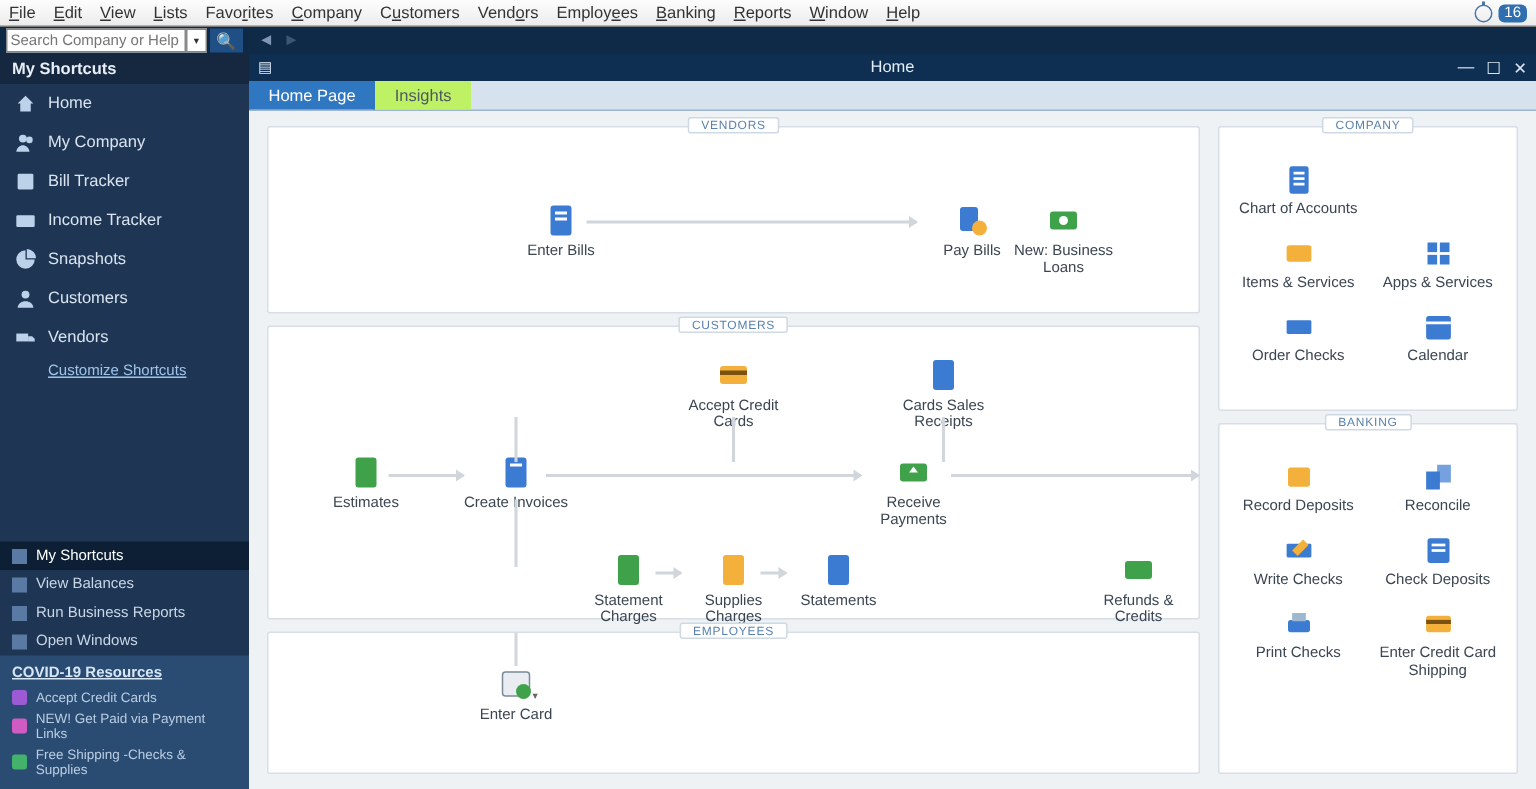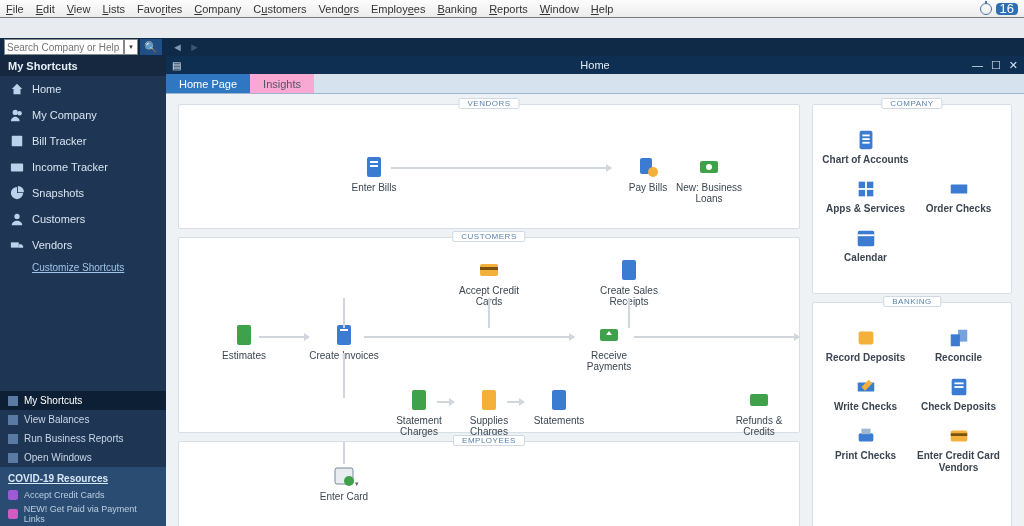--- a/index.html
+++ b/index.html
@@ -13,7 +13,7 @@
   .menubar .right { position:absolute; right:6px; display:flex; align-items:center; gap:4px; }
   .alarm { width:12px;height:12px;border:1.5px solid #4a76a8;border-radius:50%; position:relative;}
   .alarm:after{content:"";position:absolute;left:4px;top:-3px;width:2px;height:3px;background:#4a76a8;}
-  .badge { background:#2f6fb0;color:#fff;border-radius:4px;padding:0 4px;font-size:13px;line-height:12px;}
+  .badge { background:#2f6fb0;color:#fff;border-radius:4px;padding:0 4px;font-size:10px;line-height:12px;}
 
   
   .toolstrip{height:18px;background:#0f2a47;display:flex;align-items:center;padding:0 4px;margin-top:20px;}

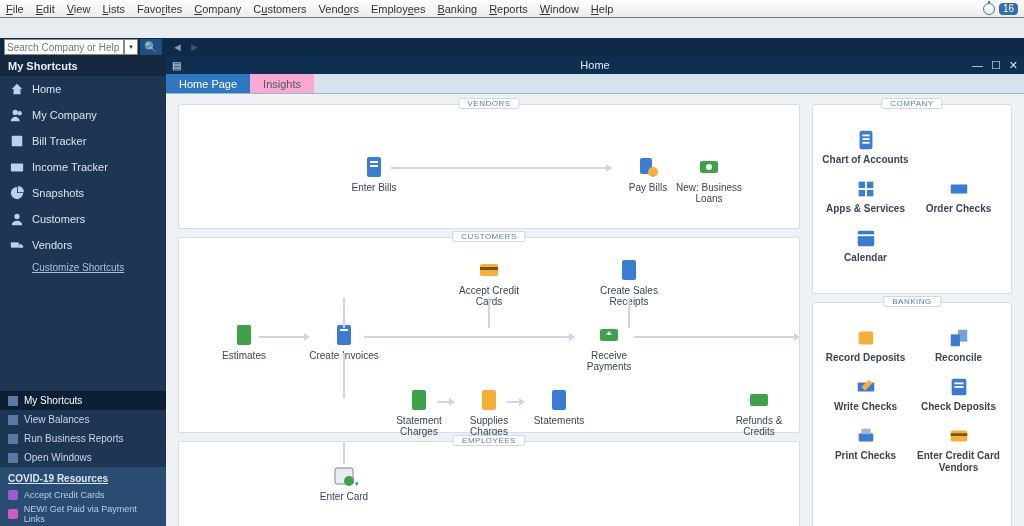--- a/index.html
+++ b/index.html
@@ -16,7 +16,7 @@
   .badge { background:#2f6fb0;color:#fff;border-radius:4px;padding:0 4px;font-size:10px;line-height:12px;}
 
   
-  .toolstrip{height:18px;background:#0f2a47;display:flex;align-items:center;padding:0 4px;margin-top:20px;}
+  .toolstrip{height:18px;background:#0f2a47;display:flex;align-items:center;padding:0 4px;}
   .searchbox{display:flex;align-items:center;}
   .searchbox input{height:16px;width:120px;font-size:10px;padding:0 2px;border:1px solid #888;}
   .searchbox .dd{width:14px;height:16px;background:#fff;border:1px solid #888;display:flex;align-items:center;justify-content:center;font-size:7px;}

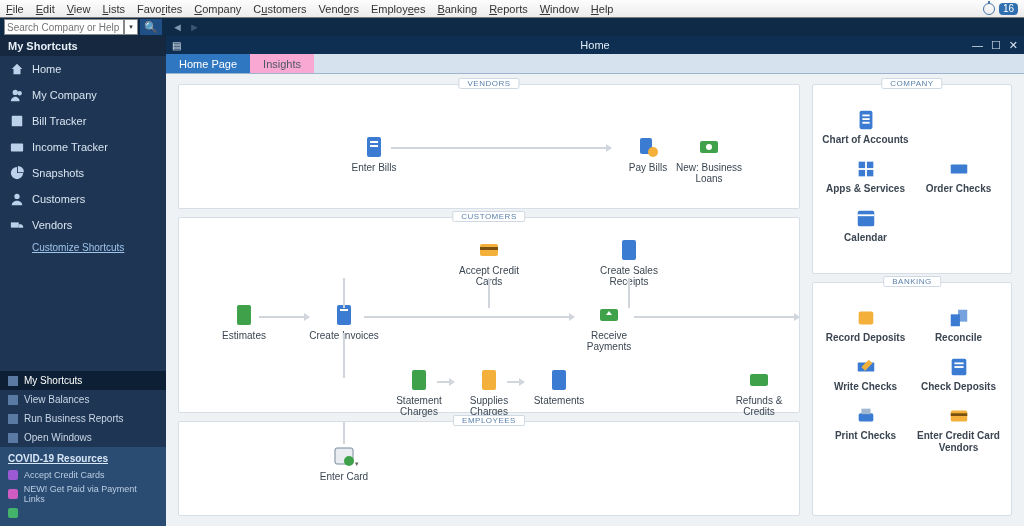--- a/index.html
+++ b/index.html
@@ -46,7 +46,7 @@
   .win-title .t{position:absolute;left:50%;transform:translateX(-50%);}
   .win-title .ctl{position:absolute;right:6px;display:flex;gap:8px;color:#d8e4f1;font-size:11px;}
   .tabs{height:20px;background:#d6e2ee;display:flex;align-items:flex-end;border-bottom:1px solid #9db6cd;}
-  .tab{padding:3px 12px;font-size:11px;color:#4d5963;background:#f9a8d4;border:1px solid transparent;border-bottom:none;cursor:default;}
+  .tab{padding:3px 12px;font-size:11px;color:#4d5963;background:#bef264;border:1px solid transparent;border-bottom:none;cursor:default;}
   .tab.active{background:#2f77c0;color:#fff;border-color:#2f77c0;}
 
   .canvas{flex:1;background:#eef2f5;padding:10px 12px;overflow:auto;position:relative;}

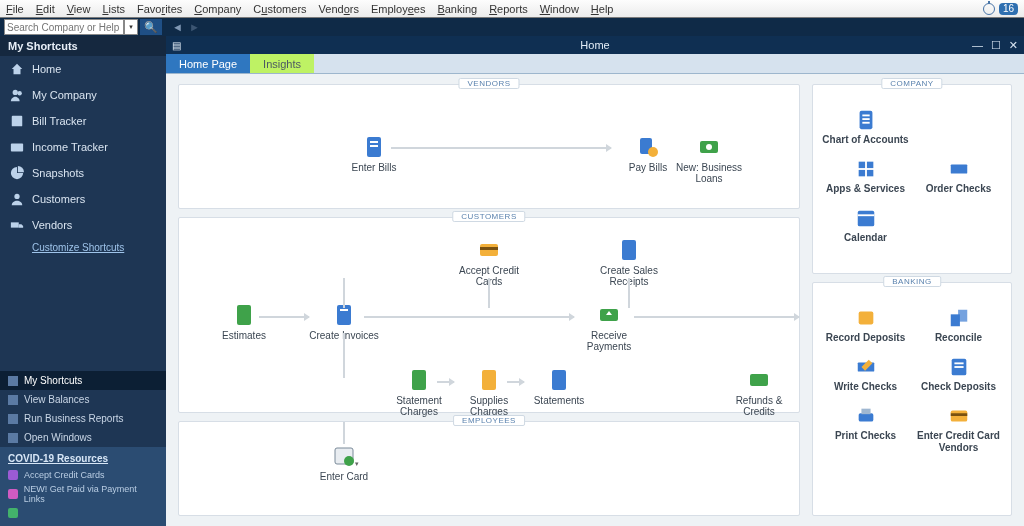--- a/index.html
+++ b/index.html
@@ -64,7 +64,7 @@
   .varrow{position:absolute;width:2px;background:#d0d6dc;}
   
   .tiles{display:flex;flex-wrap:wrap;padding:18px 6px 10px;gap:0;}
-  .tile{width:50%;text-align:center;padding:6px 2px;cursor:default;font-weight:bold;}
+  .tile{width:50%;text-align:center;padding:6px 2px;cursor:default;}
   .tile .ic{width:24px;height:22px;margin:0 auto 3px;display:block;}
   .tile .lbl{font-size:10px;color:#3b4652;line-height:12px;}
 

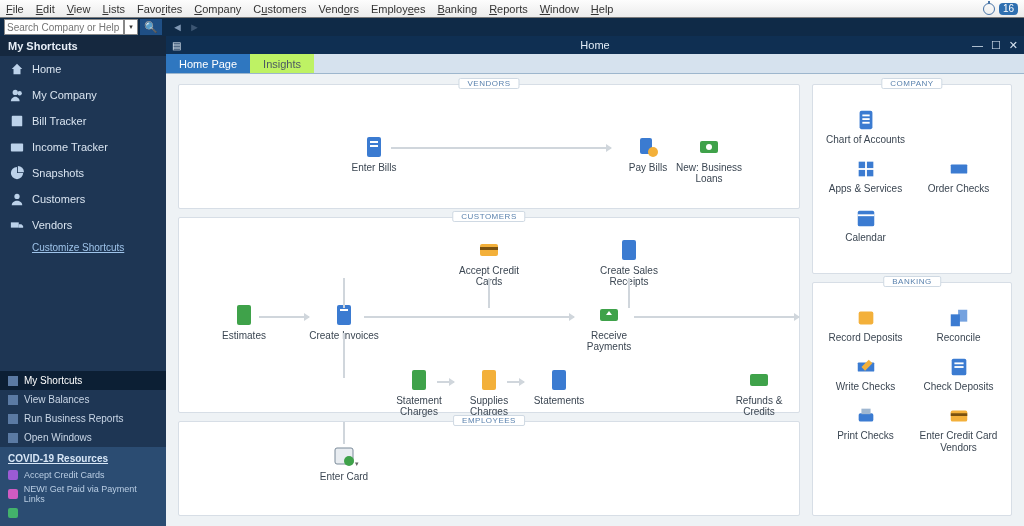--- a/index.html
+++ b/index.html
@@ -352,6 +352,12 @@
                 </div>
               <div class="tile">
                 <svg class="ic" viewBox="0 0 24 24">
+                    <rect class="i-card" x="3" y="6" width="18" height="12" rx="2"></rect>
+                  </svg>
+                <div class="lbl">Items &amp; Services</div>
+                </div>
+              <div class="tile">
+                <svg class="ic" viewBox="0 0 24 24">
                     <rect class="i-doc" x="4" y="4" width="7" height="7"></rect>
                     <rect class="i-doc" x="13" y="4" width="7" height="7"></rect>
                     <rect class="i-doc" x="4" y="13" width="7" height="7"></rect>

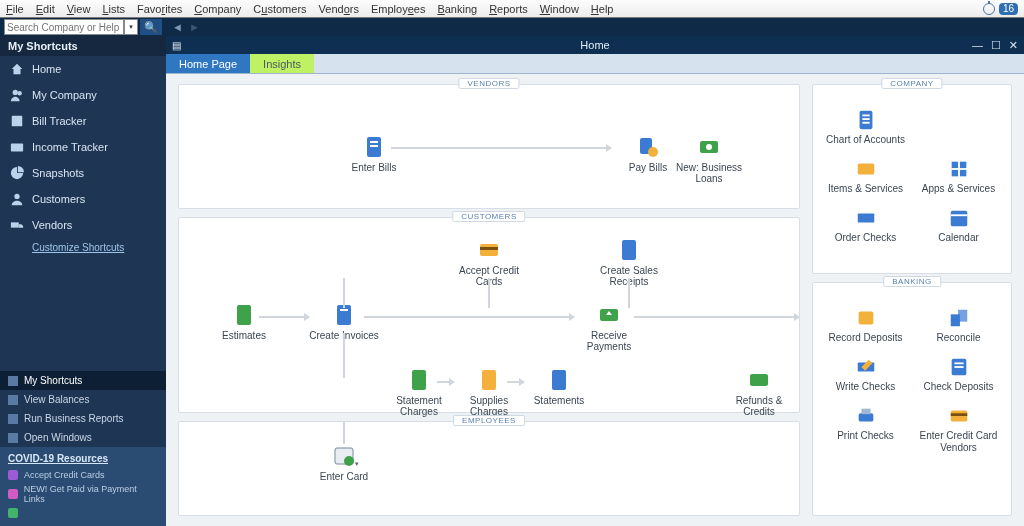--- a/index.html
+++ b/index.html
@@ -266,7 +266,7 @@
                 <svg class="ic" viewBox="0 0 24 24">
                     <rect class="i-doc" x="5" y="2" width="14" height="20" rx="2"></rect>
                   </svg>
-                <span>Create Sales Receipts</span></div>
+                <span>Cards Sales Receipts</span></div>
               <div class="varrow" style="left:449px;top:60px;height:30px"></div>
 
               <div class="node" style="left:30px;top:85px">

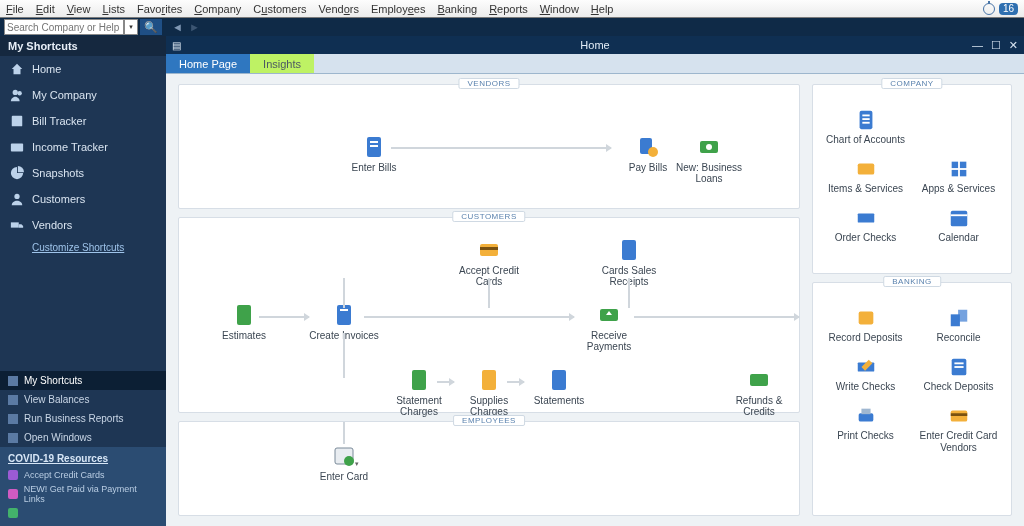--- a/index.html
+++ b/index.html
@@ -424,7 +424,7 @@
                     <rect class="i-card" x="3" y="6" width="18" height="12" rx="2"></rect>
                     <rect fill="#7a5110" x="3" y="9" width="18" height="3"></rect>
                   </svg>
-                <div class="lbl">Enter Credit Card Vendors</div>
+                <div class="lbl">Enter Credit Card Shipping</div>
                 </div>
             </div>
           </div>

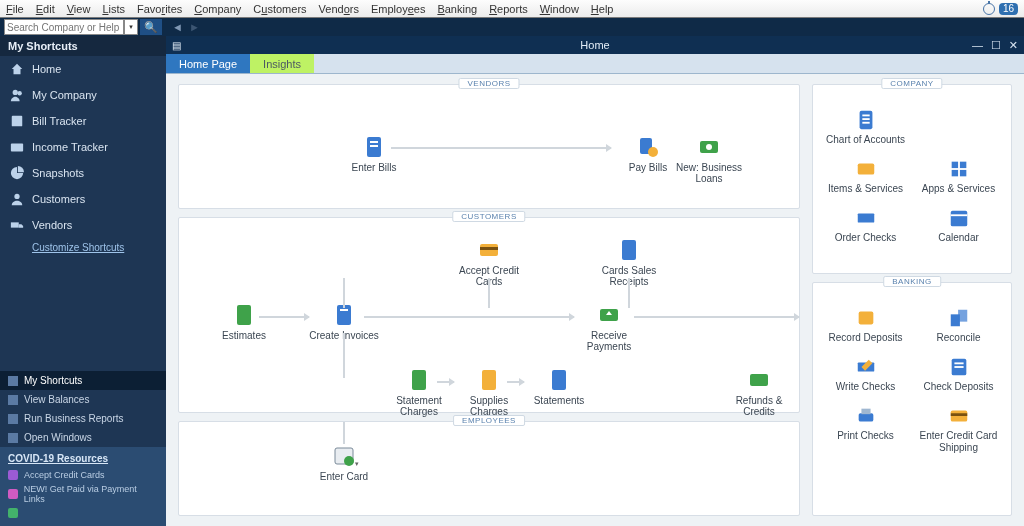--- a/index.html
+++ b/index.html
@@ -202,6 +202,7 @@
         </div>
       <div class="ln">
           <span class="ic" style="background:#43b26b"></span>
+          <span>Free Shipping -Checks &amp; Supplies</span>
         </div>
     </div>
   </div>

